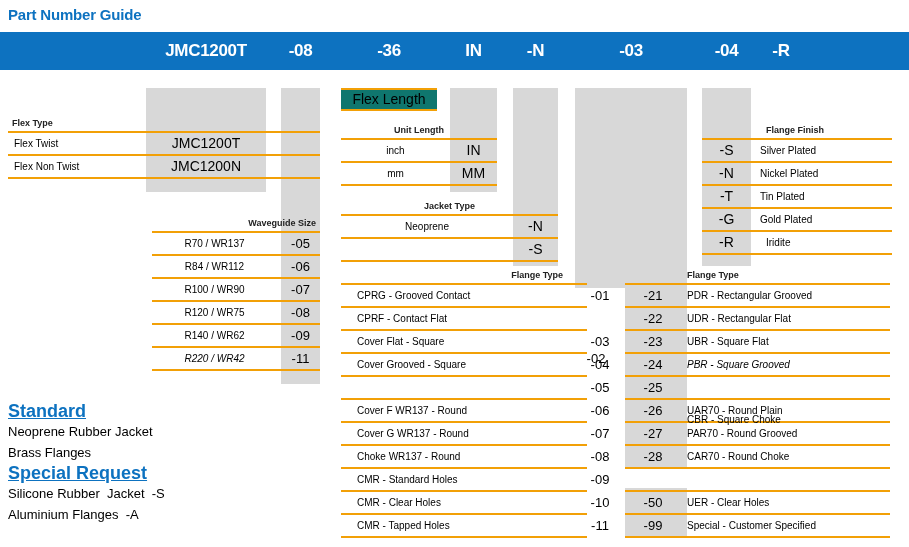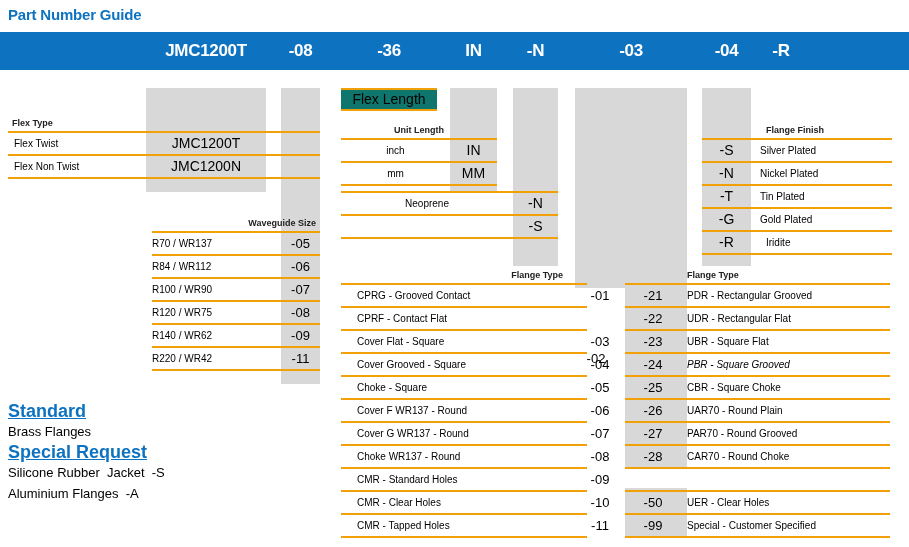--- a/index.html
+++ b/index.html
@@ -176,6 +176,7 @@
   </div>
 
   <div class="tbl" style="left: 341px; top: 191px; width: 217px; position: absolute; z-index: 2;">
+    <div class="caption cap-center">Jacket Type</div>
     <div class="rule"></div>
     <div class="row">
       <span class="lbl ta-center" style="left:0px;width:172px;">Neoprene</span>

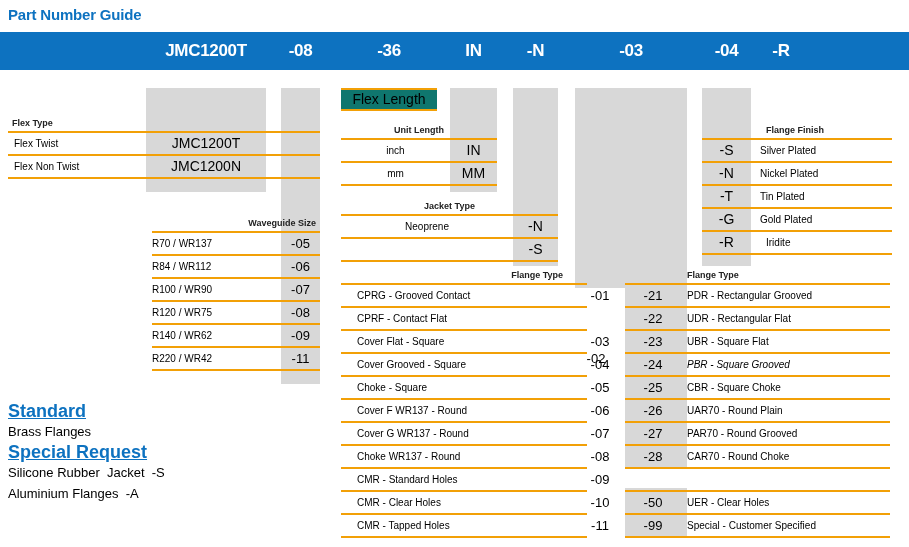--- a/index.html
+++ b/index.html
@@ -60,7 +60,7 @@
     font-size:13px;color:#000;text-align:center;
   }
   .lbl.ta-left{text-align:left;}
-  .lbl.ta-right{text-align:left;}
+  .lbl.ta-right{text-align:center;}
   .lbl.ta-center{text-align:center;}
 
   

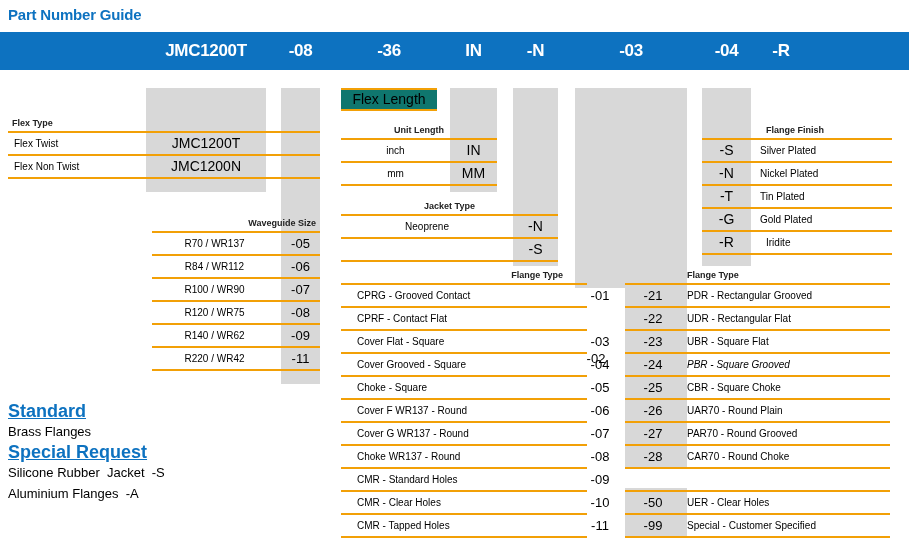--- a/index.html
+++ b/index.html
@@ -169,7 +169,7 @@
     </div>
     <div class="rule"></div>
     <div class="row">
-      <span class="lbl ta-right" style="left:0px;width:125px;">R220 / WR42</span>
+      <span class="lbl ta-right" style="left:0px;width:125px;font-style:italic;">R220 / WR42</span>
       <span class="code" style="left:129px;width:39px;">-11</span>
     </div>
     <div class="rule"></div>

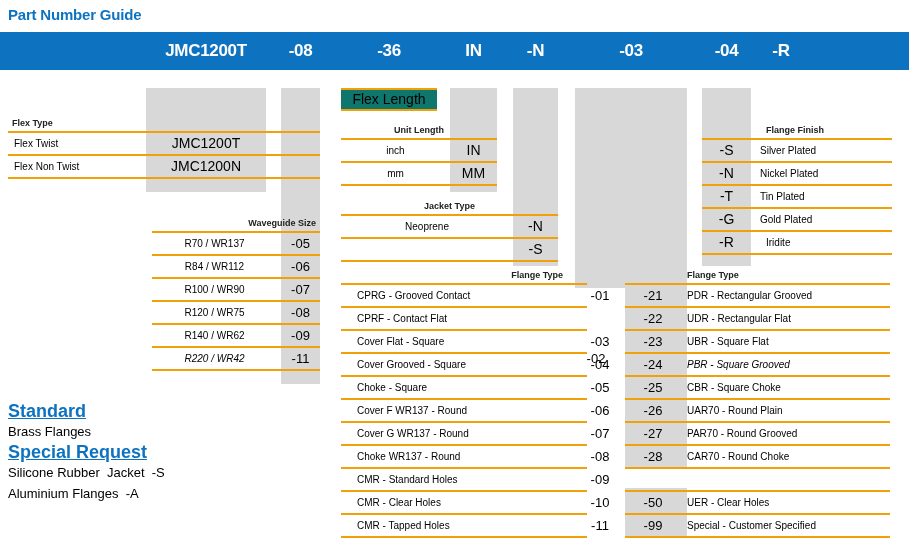--- a/index.html
+++ b/index.html
@@ -243,7 +243,6 @@
     </div>
     <div class="rule"></div>
     <div class="row">
-      <span class="lbl ta-left" style="left:16px;width:218px;">Choke - Square</span>
       <span class="code" style="left:234px;width:50px;">-05</span>
     </div>
     <div class="rule"></div>

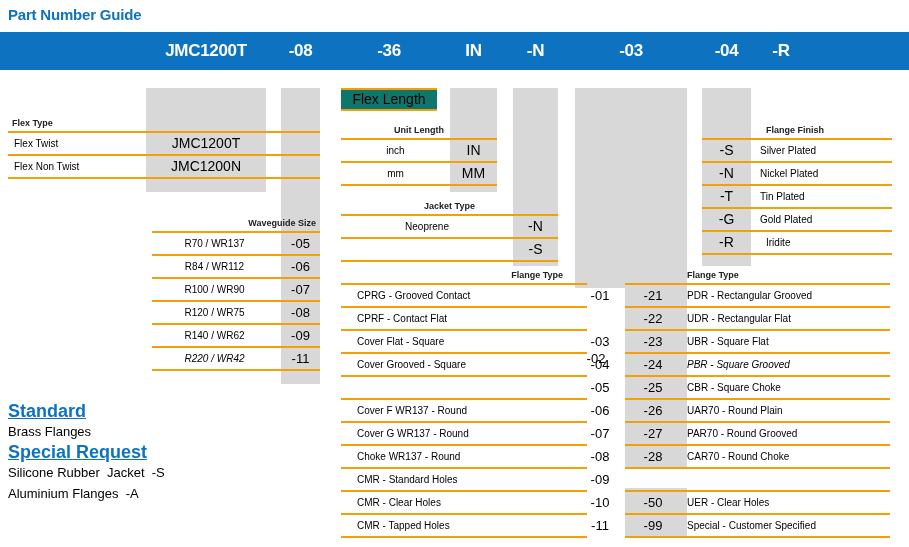--- a/index.html
+++ b/index.html
@@ -303,7 +303,7 @@
     <div class="rule"></div>
     <div class="row">
       <span class="code" style="left:0px;width:56px;">-25</span>
-      <span class="lbl ta-left" style="left:62px;width:203px;">CBR - Square Choke</span>
+      <span class="lbl ta-left" style="left:62px;width:203px;margin-top:32px;">CBR - Square Choke</span>
     </div>
     <div class="rule"></div>
     <div class="row">

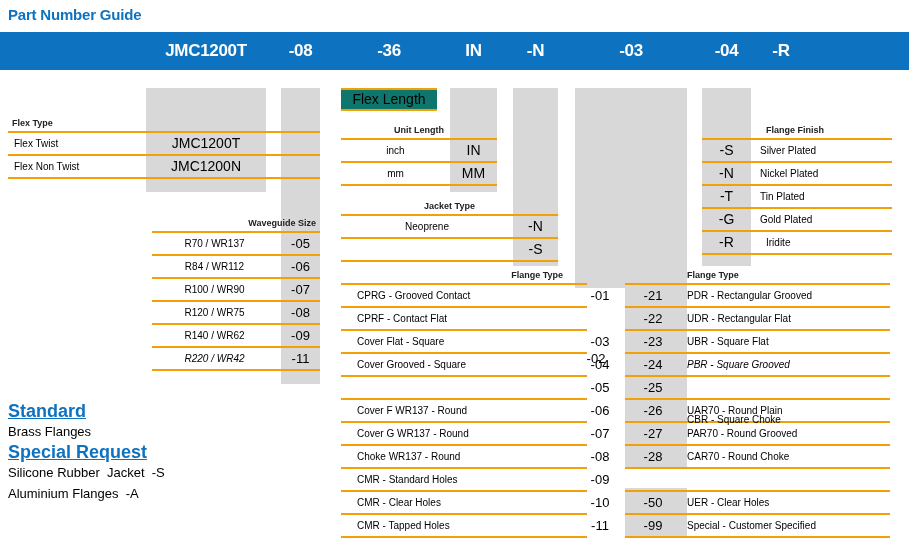--- a/index.html
+++ b/index.html
@@ -343,6 +343,7 @@
 
   <div class="notes" style="position: absolute; z-index: 2;">
     <div class="head">Standard</div>
+    <div class="line">Neoprene Rubber Jacket</div>
     <div class="line">Brass Flanges</div>
     <div class="head">Special Request</div>
     <div class="line">Silicone Rubber  Jacket  -S</div>

